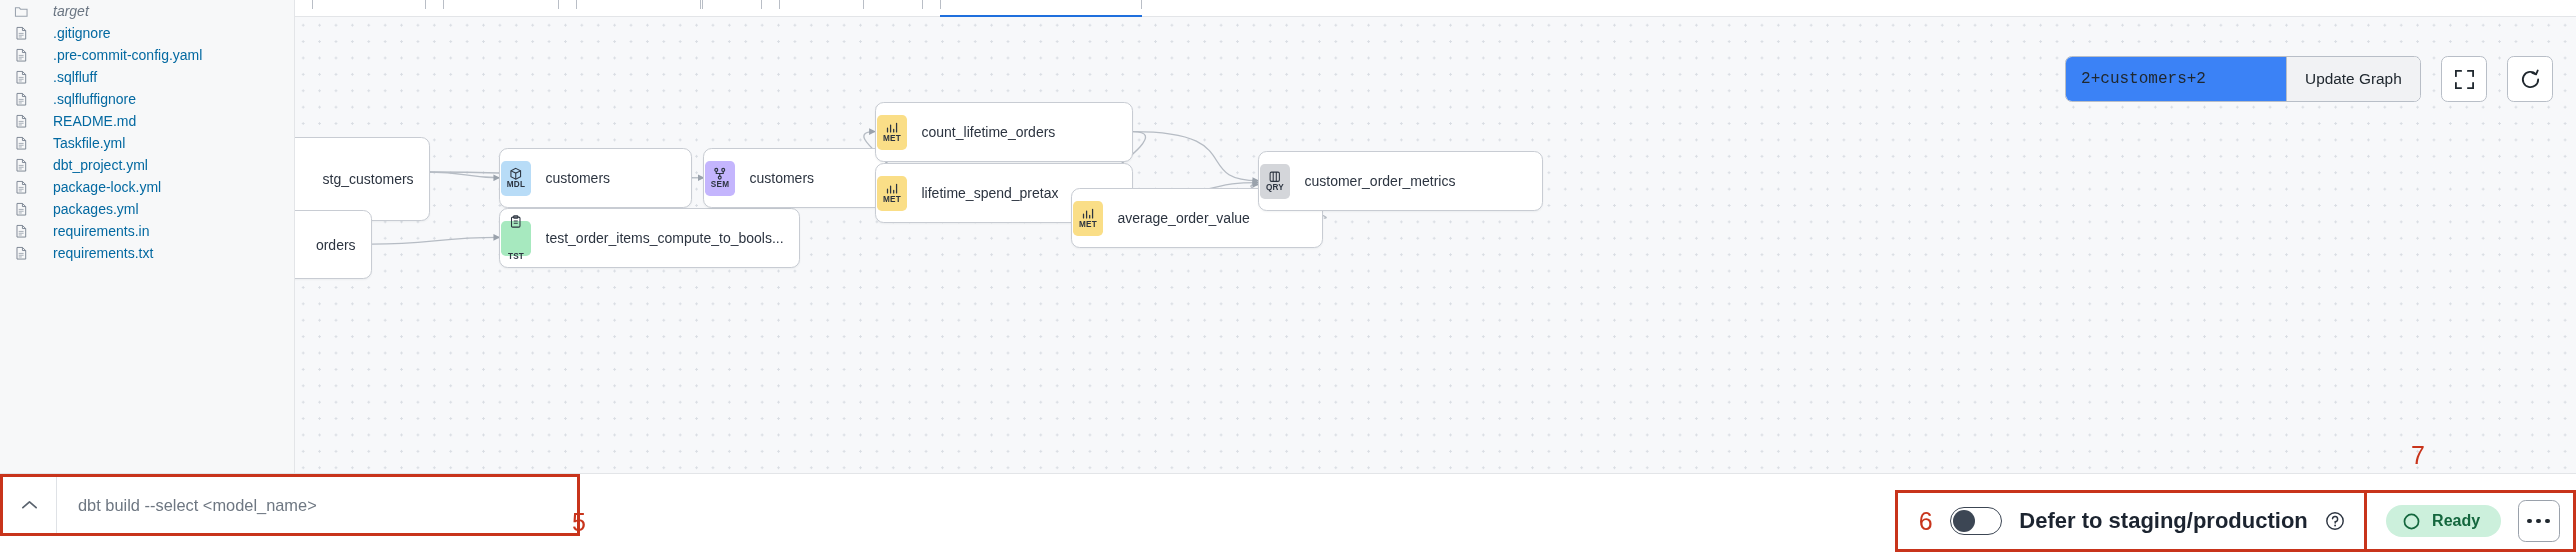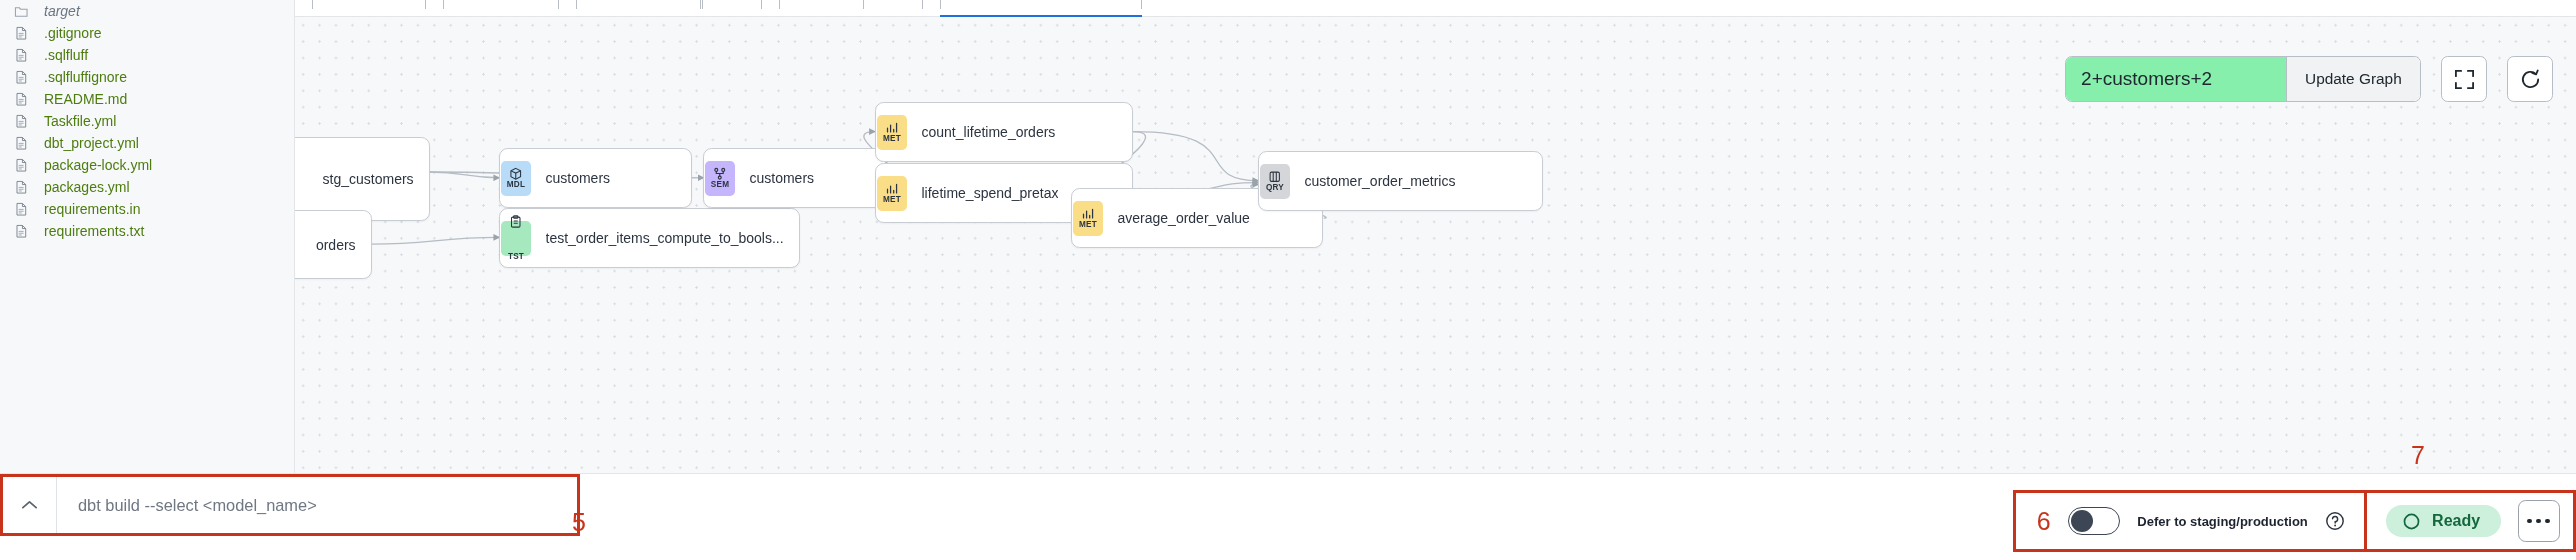--- a/index.html
+++ b/index.html
@@ -24,7 +24,7 @@
     display: flex; align-items: center;
     height: 22px;
     padding-left: 13.5px;
-    gap: 16px;
+    gap: 25px;
   }
   .file-label {
     font-size: 14px;

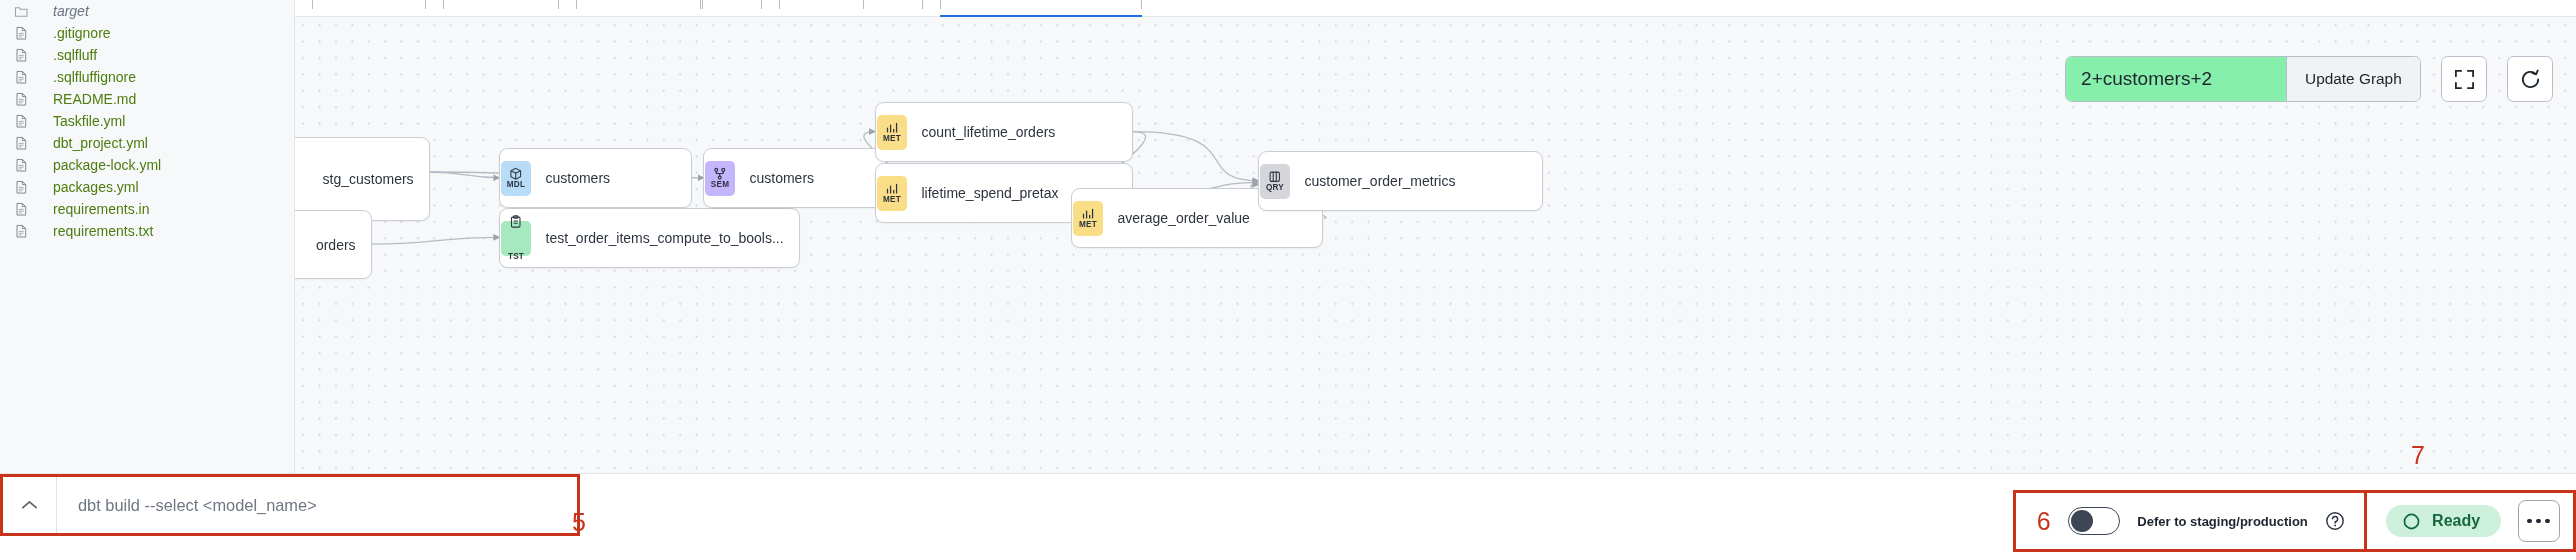--- a/index.html
+++ b/index.html
@@ -28,7 +28,7 @@
   }
   .file-label {
     font-size: 14px;
-    color: #4d7c0f;
+    color: #0369a1;
     white-space: nowrap;
   }
   .file-row.is-folder .file-label {

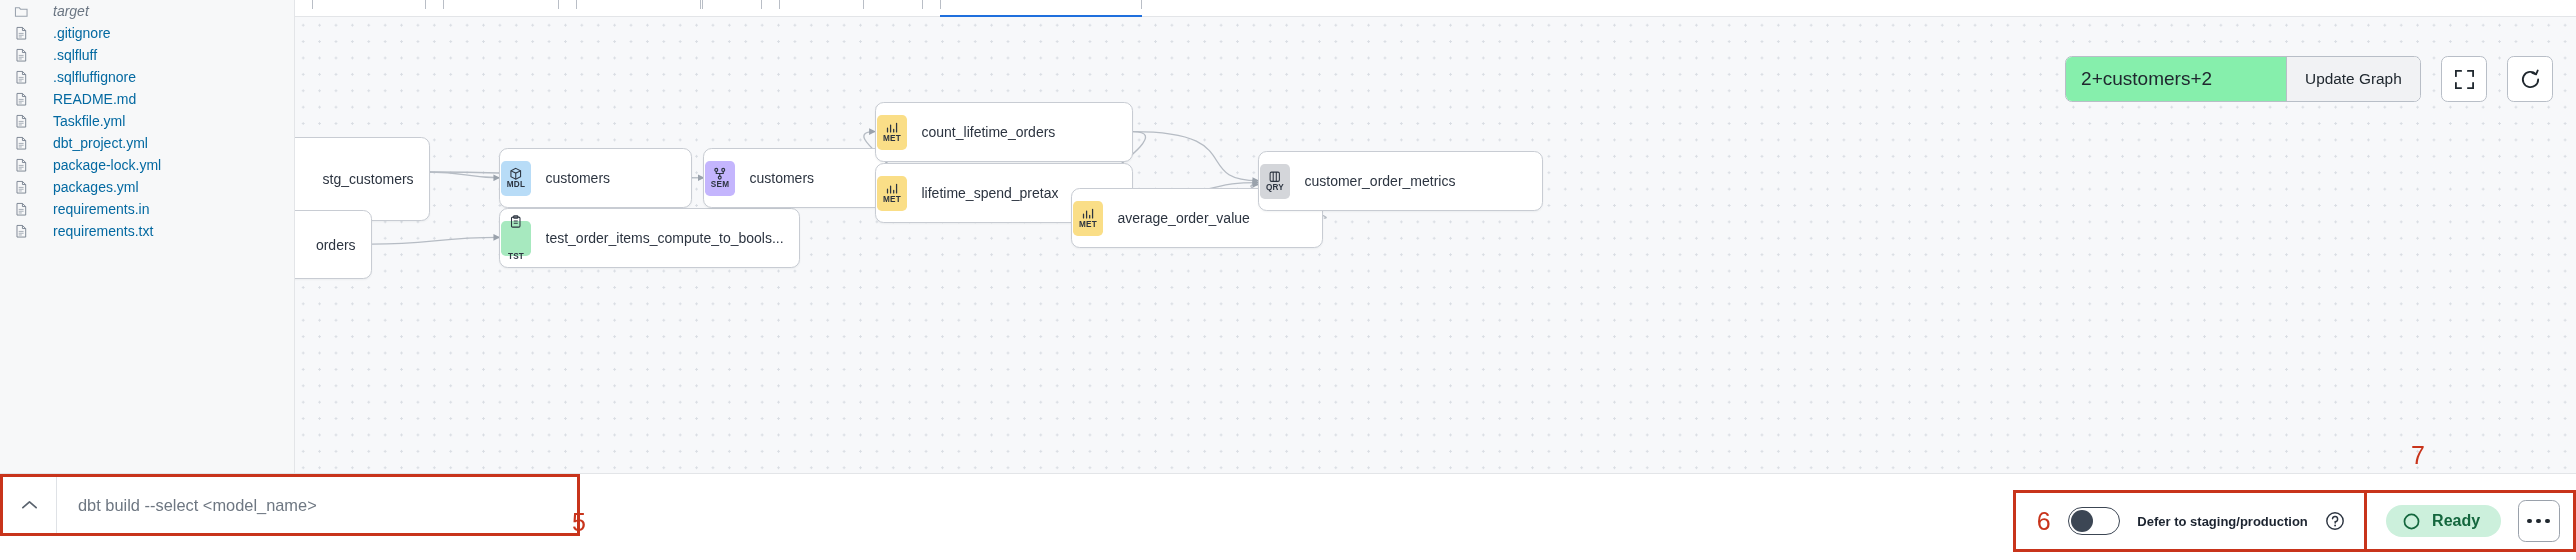--- a/index.html
+++ b/index.html
@@ -267,6 +267,16 @@
           </svg>
         </span>
         <span class="file-label">.gitignore</span>
+      </div>
+      <div class="file-row">
+        <span style="display: flex;">
+          <svg class="ic" viewBox="0 0 16 16" fill="none" stroke="#7b8592" stroke-width="1.05">
+<path d="M3.3 1.6h6L12.9 5v9.4H3.3z"></path>
+            <path d="M9.3 1.6V5h3.6"></path>
+<path d="M5.2 8.2h5.4M5.2 10.2h5.4M5.2 12.1h3.4" stroke="#9aa3ae" stroke-width=".95"></path>
+          </svg>
+        </span>
+        <span class="file-label">.pre-commit-config.yaml</span>
       </div>
       <div class="file-row">
         <span style="display: flex;">

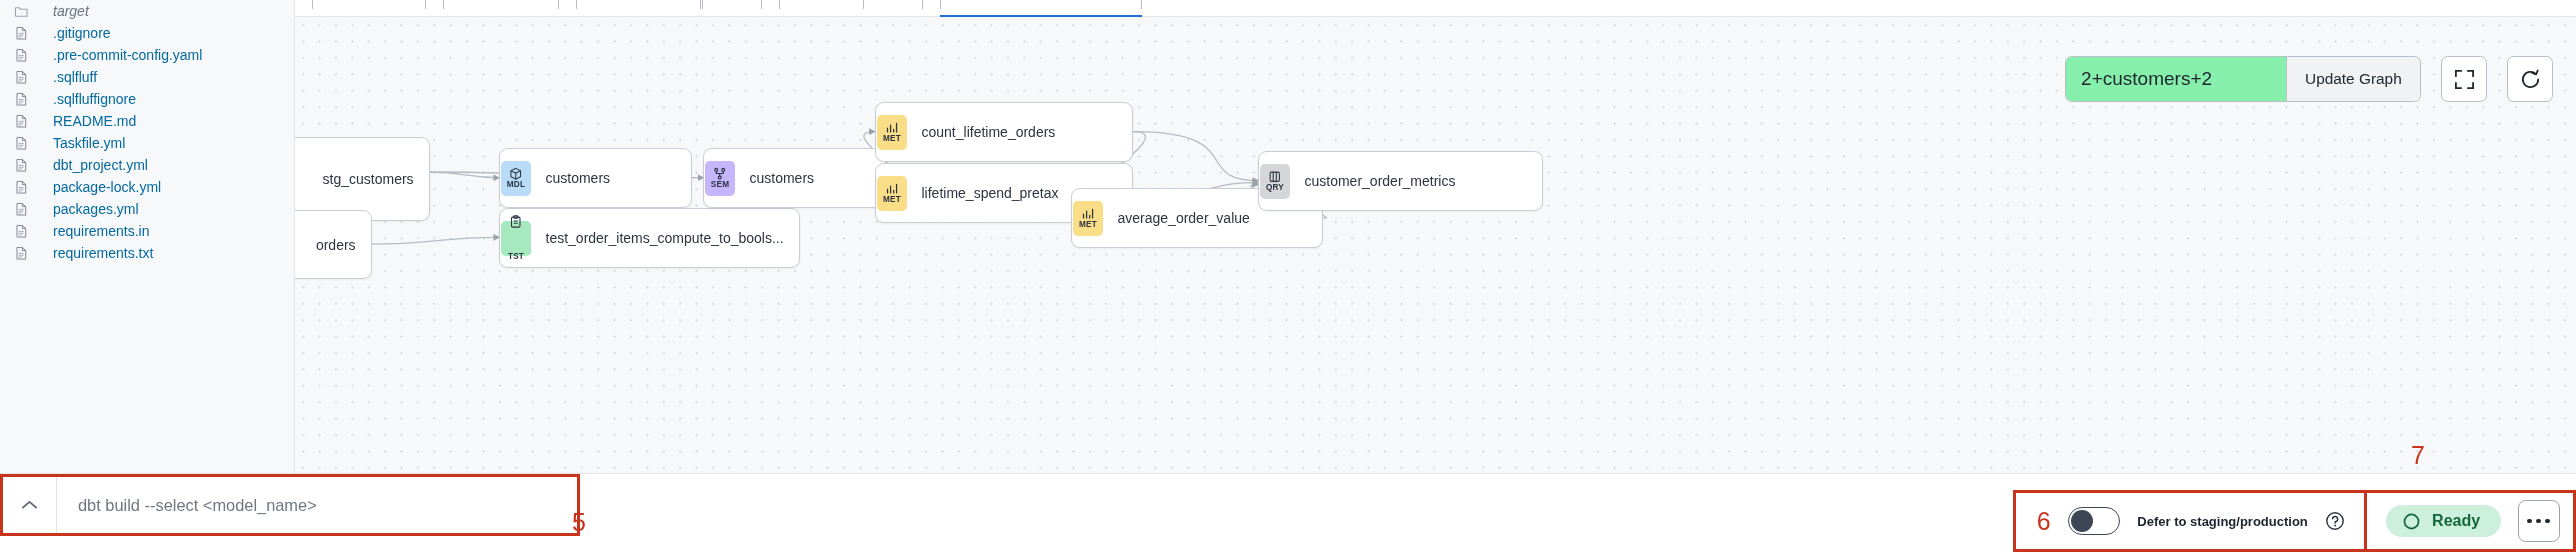--- a/index.html
+++ b/index.html
@@ -81,10 +81,10 @@
   #graph-search-input {
     width: 220px;
     border: none; outline: none;
-    background: #86efac;
+    background: #3b82f6;
     padding: 0 15.4px;
-    font-family: Liberation Sans, sans-serif;
-    font-size: 19px;
+    font-family: Liberation Mono, monospace;
+    font-size: 16px;
     color: #20282f;
   }
   #graph-search-input::placeholder { color: #98a0aa; }

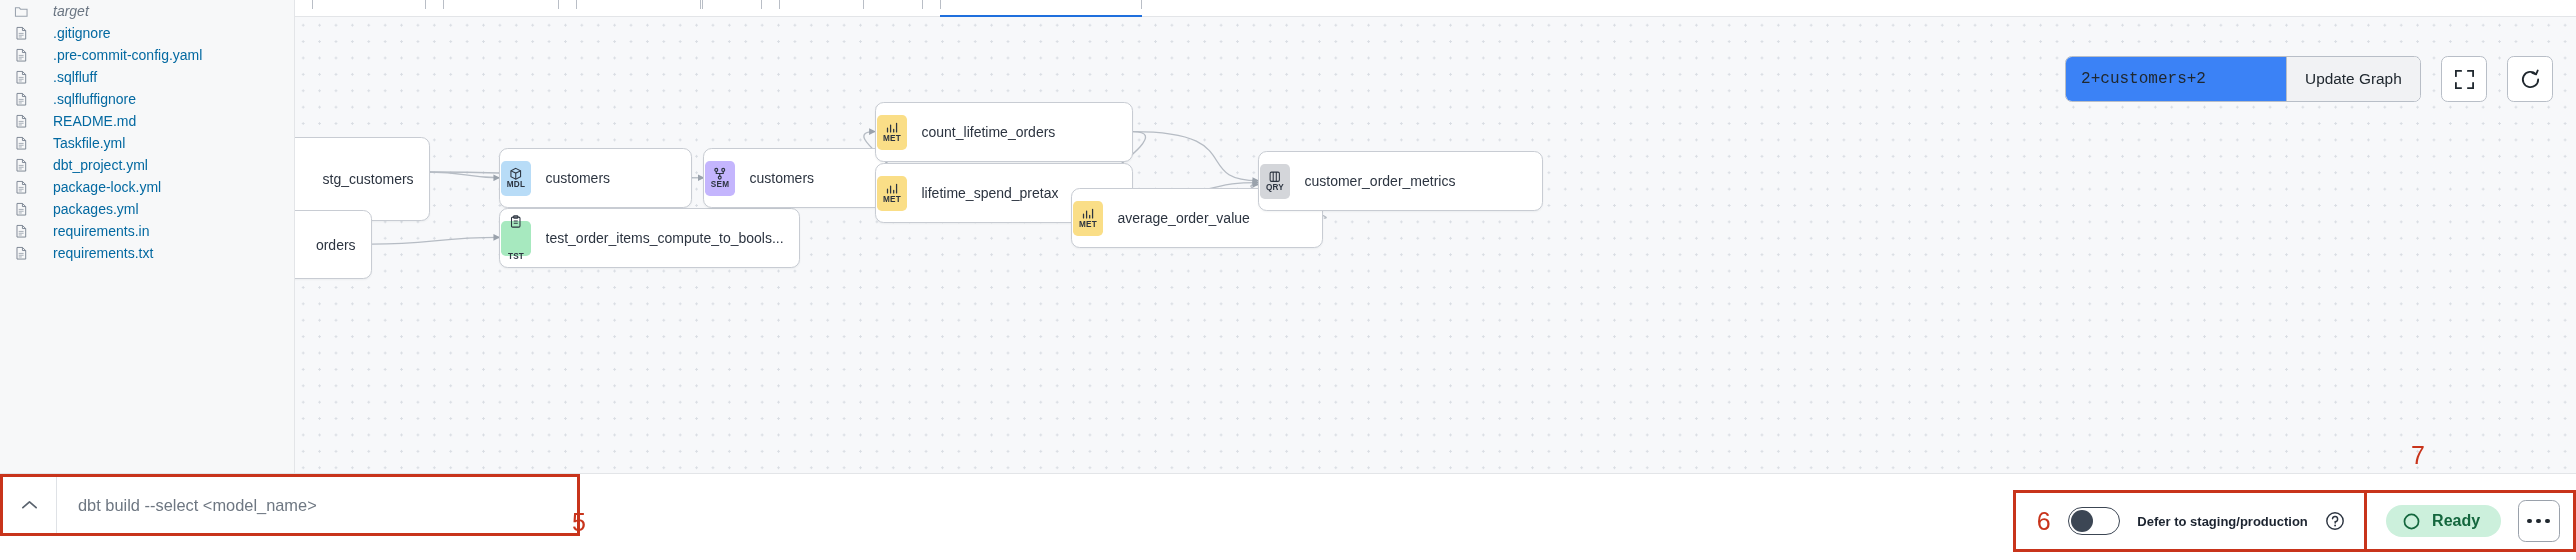--- a/index.html
+++ b/index.html
@@ -213,7 +213,7 @@
     background: #3c4654;
   }
   #defer-label {
-    font-size: 13px; font-weight: 700;
+    font-size: 22px; font-weight: 700;
     color: #1c2430;
     white-space: nowrap;
   }

